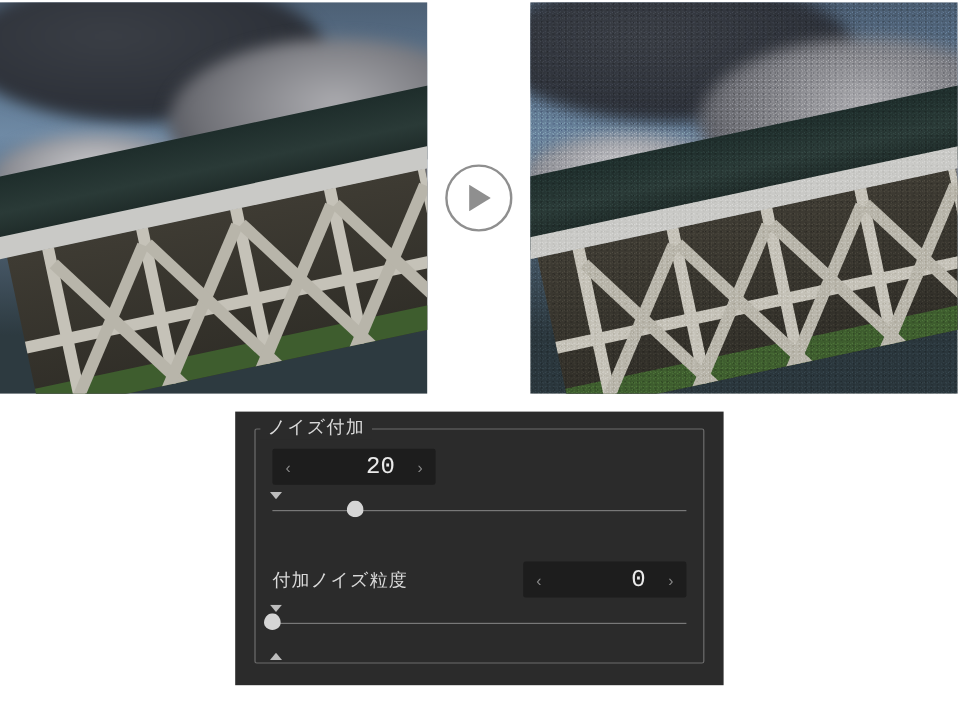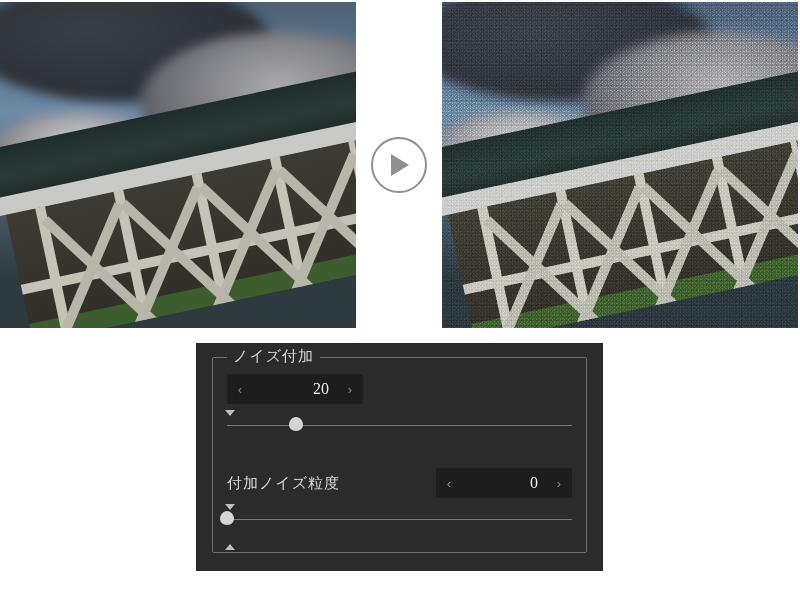--- a/index.html
+++ b/index.html
@@ -108,7 +108,7 @@
     height:196px;padding:10px 14px 8px 14px;
   }
   .group-title{
-    position:absolute;top:-11px;left:14px;background:#2b2b2b;padding:0 6px;
+    position:absolute;top:-11px;left:4px;background:#2b2b2b;padding:0 6px;
     font-size:15px;color:#d9d9d9;letter-spacing:1px;
   }
   .row{

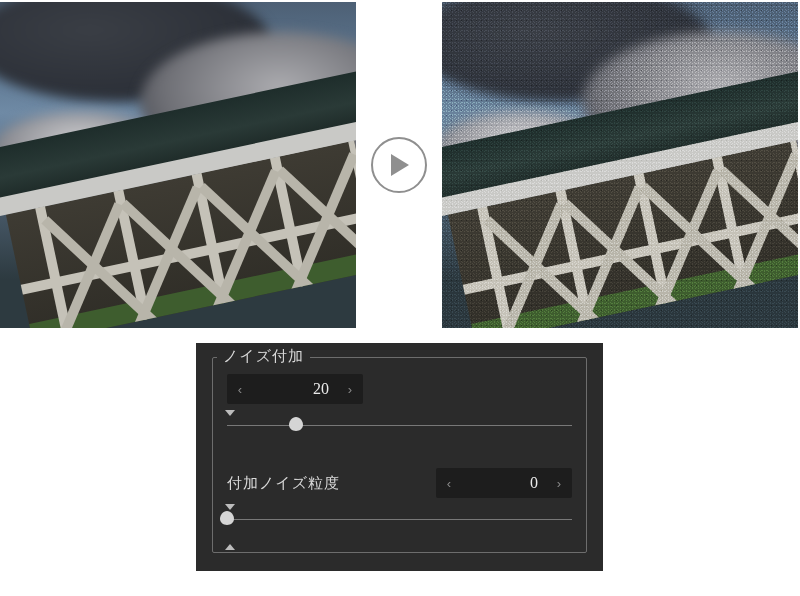--- a/index.html
+++ b/index.html
@@ -126,8 +126,8 @@
     color:#888;font-size:13px;cursor:pointer;user-select:none;
   }
   .step-val{
-    flex:1;text-align:right;padding-right:8px;color:#eaeaea;font-size:16px;
-    font-family:Liberation Serif, serif;
+    flex:1;text-align:right;padding-right:8px;color:#eaeaea;font-size:20px;
+    font-family:Liberation Mono, monospace;
   }
   .slider-wrap{
     position:relative;margin-top:12px;height:26px;

